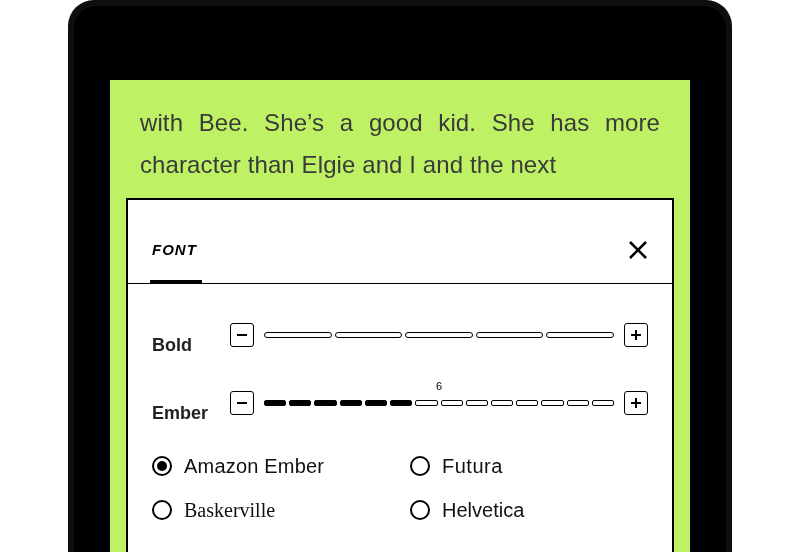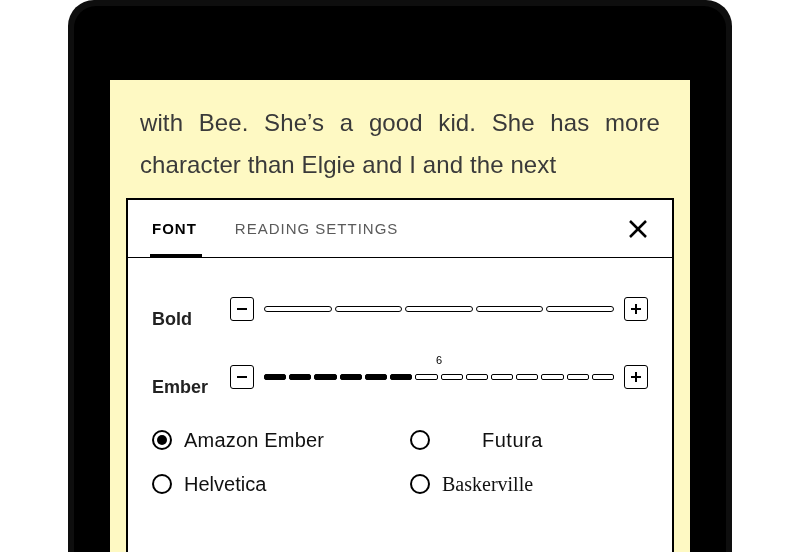--- a/index.html
+++ b/index.html
@@ -38,7 +38,7 @@
     top: 74px;
     right: 36px;
     bottom: 0;
-    background: #fef9c3;
+    background: #bef264;
     overflow: hidden;
   }
 

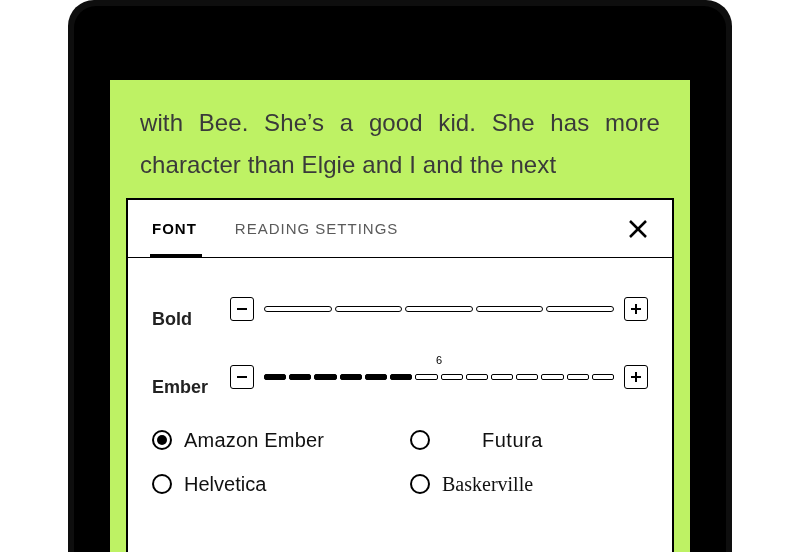--- a/index.html
+++ b/index.html
@@ -74,9 +74,10 @@
   .tabs {
     display: flex;
     align-items: center;
-    height: 58px;
-    padding: 0 18px 0 22px;
+    height: 68px;
+    padding: 16px 18px 0 22px;
     position: relative;
+    font-style: italic;
   }
   .tab {
     font-size: 15px;

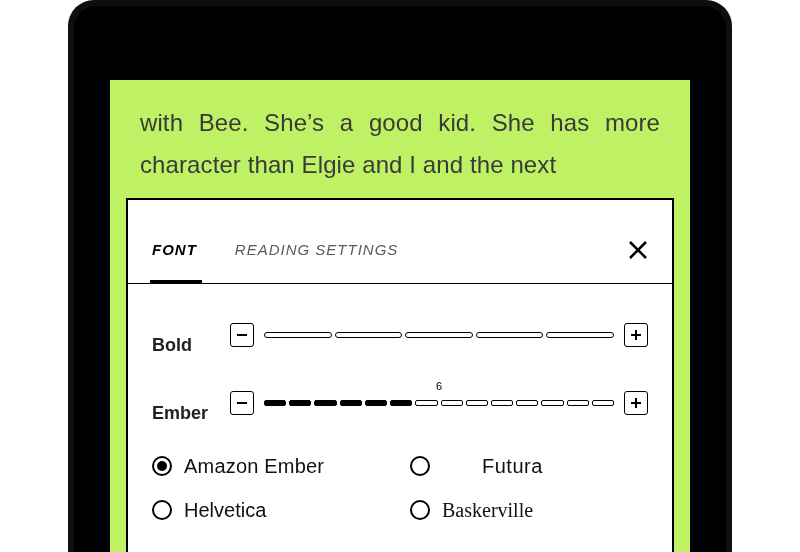--- a/index.html
+++ b/index.html
@@ -238,7 +238,6 @@
 
         <div class="tabs">
           <div class="tab active">FONT</div>
-          <div class="tab">READING SETTINGS</div>
           <div class="close-btn">
             <svg viewBox="0 0 20 20">
               <line x1="2" y1="2" x2="18" y2="18" stroke="#000" stroke-width="2.5"></line>

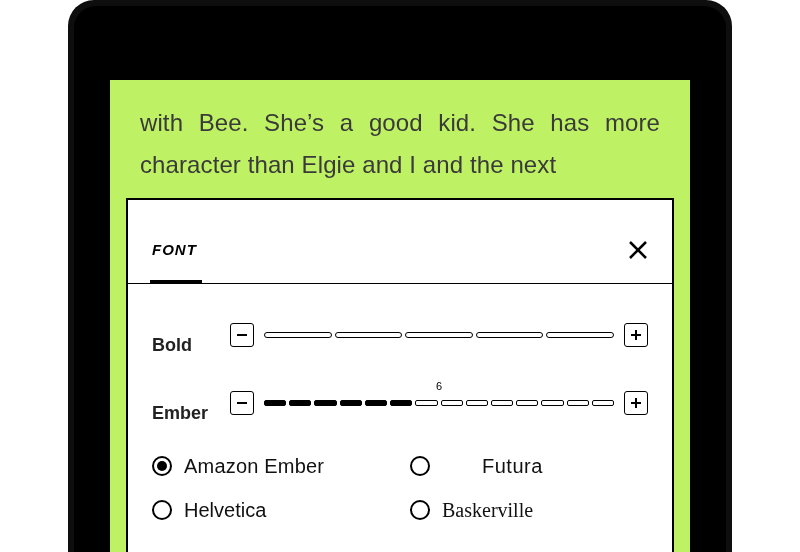--- a/index.html
+++ b/index.html
@@ -221,7 +221,7 @@
   }
   .font-label { line-height: 1; }
   .ff-serif { font-family: Baskerville, Georgia, "Times New Roman", serif; }
-  .ff-futura { font-family: Futura, "Trebuchet MS", Arial, sans-serif; letter-spacing: 0.5px; margin-left: 40px; }
+  .ff-futura { font-family: Futura, "Trebuchet MS", Arial, sans-serif; letter-spacing: 0.5px; }
   .ff-helv { font-family: Helvetica, Arial, sans-serif; }
   .ff-ember { font-family: "Amazon Ember", "Segoe UI", Arial, sans-serif; letter-spacing: 0.2px; }
 </style>

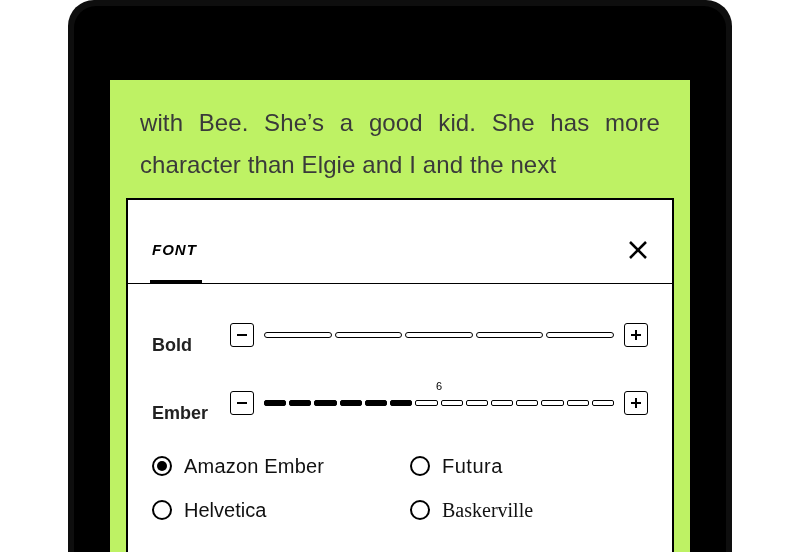--- a/index.html
+++ b/index.html
@@ -321,11 +321,11 @@
               </div>
               <div class="font-option">
                 <div class="radio"></div>
-                <span class="font-label ff-helv">Helvetica</span>
+                <span class="font-label ff-serif">Baskerville</span>
               </div>
               <div class="font-option">
                 <div class="radio"></div>
-                <span class="font-label ff-serif">Baskerville</span>
+                <span class="font-label ff-helv">Helvetica</span>
               </div>
             </div>
 

